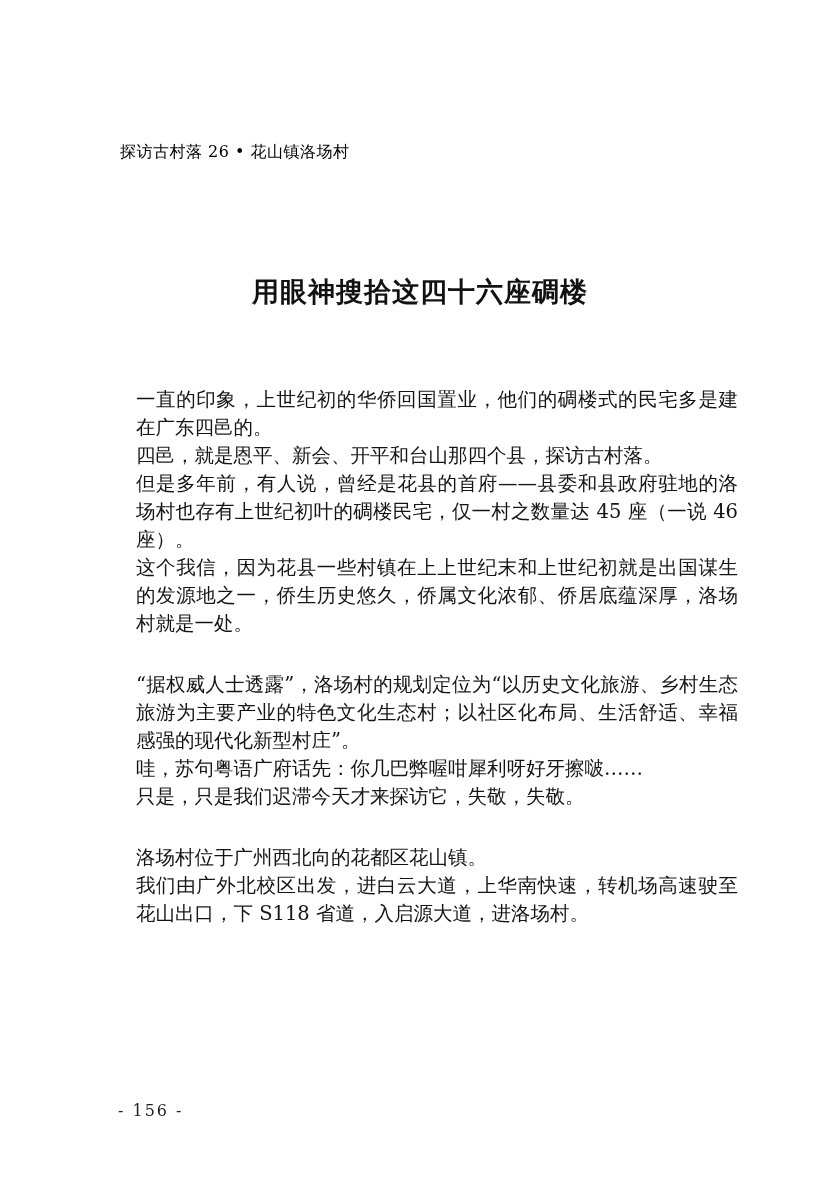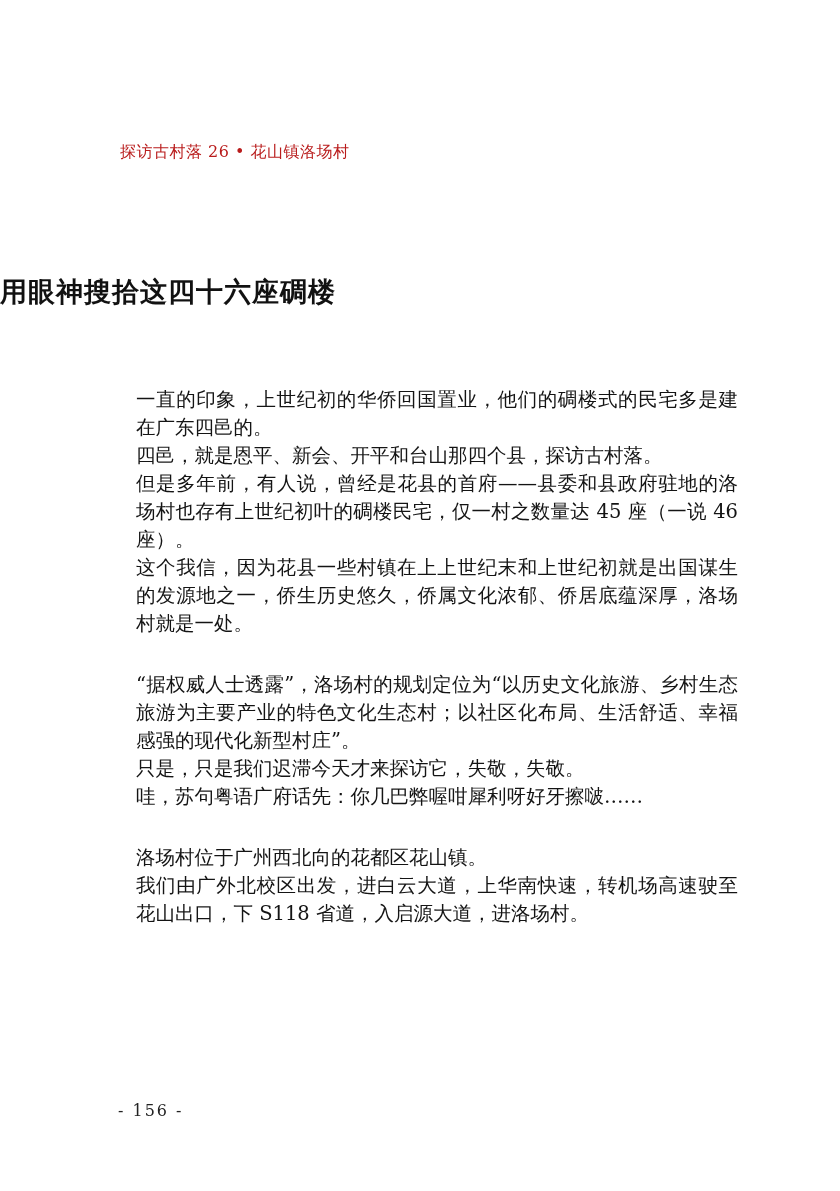--- a/index.html
+++ b/index.html
@@ -21,7 +21,7 @@
       top: 142px;
       font-size: 16px;
       letter-spacing: 0.5px;
-      color: #b91c1c;
+      color: #000000;
     }
     .article-title {
       position: absolute;

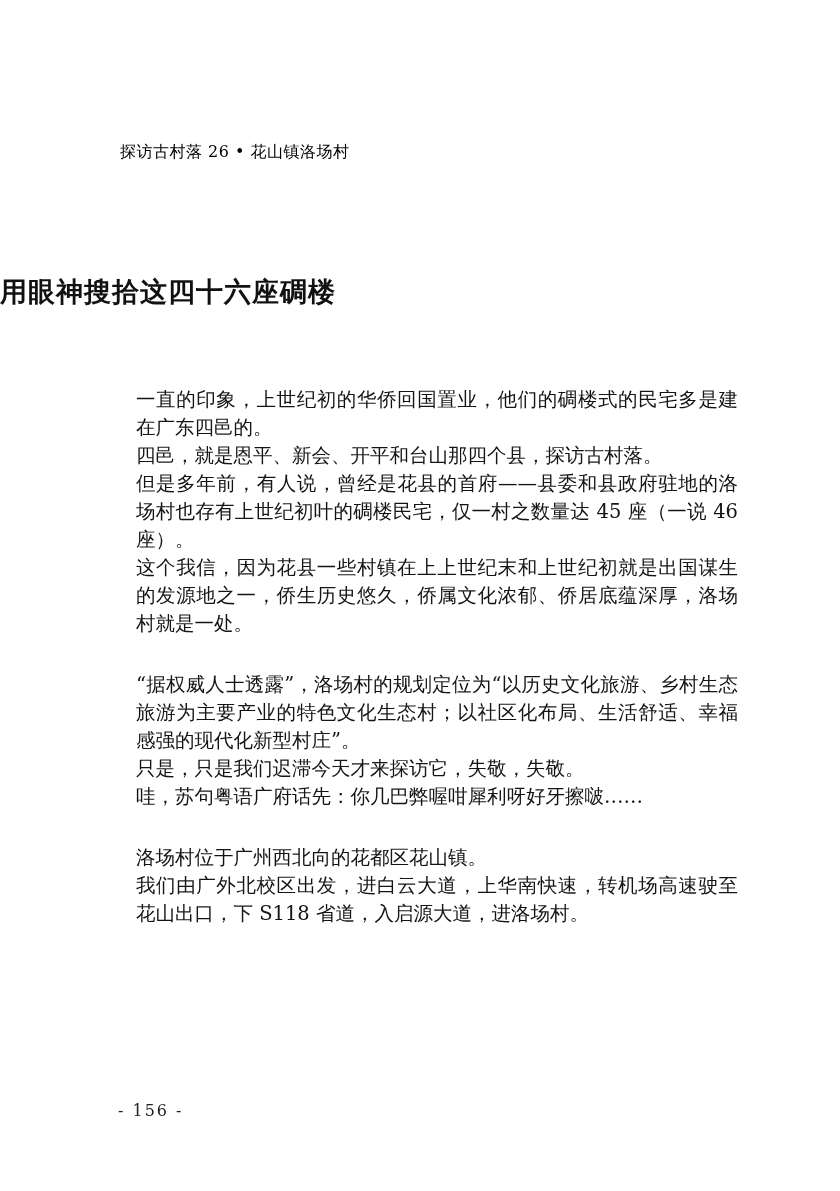--- a/index.html
+++ b/index.html
@@ -28,6 +28,7 @@
       left: 0;
       width: 840px;
       top: 274px;
+      text-align: center;
       font-family: "DejaVu Sans", "Liberation Sans", sans-serif;
       font-size: 27px;
       font-weight: bold;

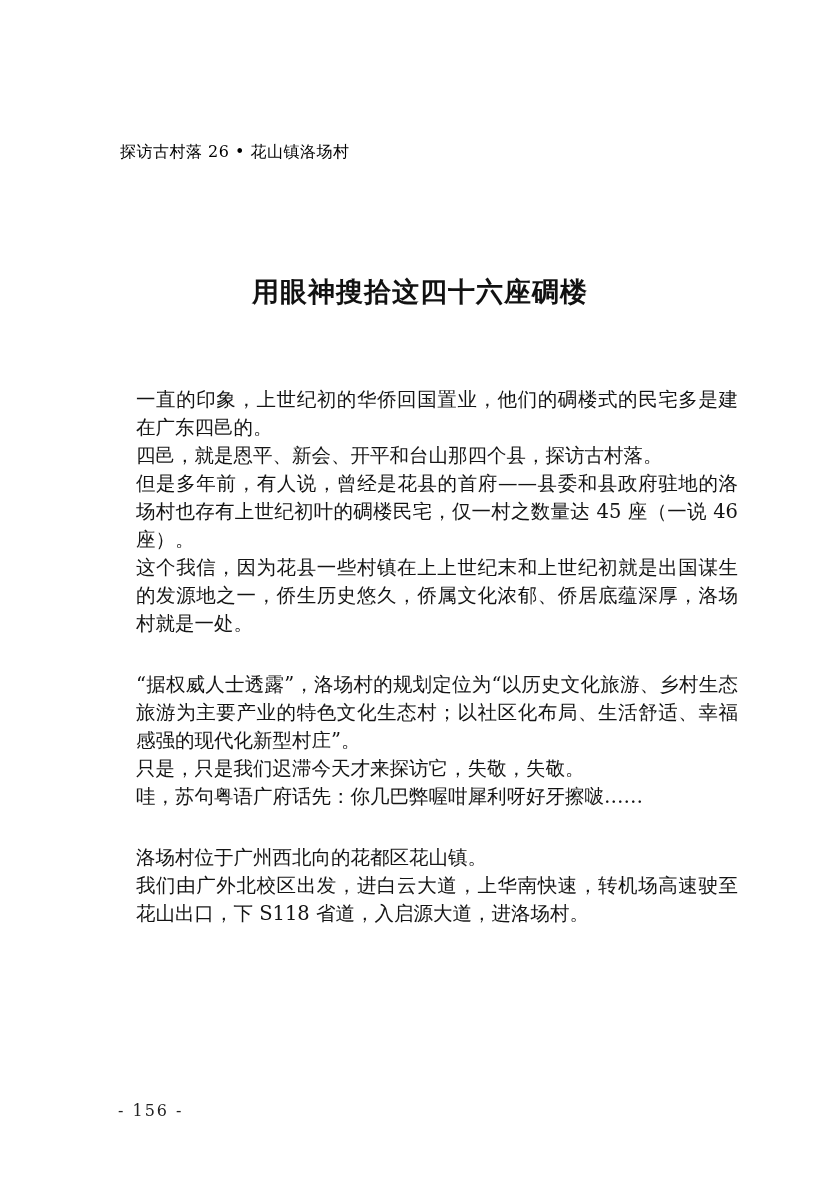--- a/index.html
+++ b/index.html
@@ -86,8 +86,8 @@
   <p class="para">这个我信，因为花县一些村镇在上上世纪末和上世纪初就是出国谋生的发源地之一，侨生历史悠久，侨属文化浓郁、侨居底蕴深厚，洛场村就是一处。</p>
   <div class="gap"></div>
   <p class="para">“据权威人士透露”，洛场村的规划定位为“以历史文化旅游、乡村生态旅游为主要产业的特色文化生态村；以社区化布局、生活舒适、幸福感强的现代化新型村庄”。</p>
+  <p class="para">哇，苏句粤语广府话先：你几巴弊喔咁犀利呀好牙擦啵……</p>
   <p class="para">只是，只是我们迟滞今天才来探访它，失敬，失敬。</p>
-  <p class="para">哇，苏句粤语广府话先：你几巴弊喔咁犀利呀好牙擦啵……</p>
   <div class="gap"></div>
   <p class="para">洛场村位于广州西北向的花都区花山镇。</p>
   <p class="para">我们由广外北校区出发，进白云大道，上华南快速，转机场高速驶至花山出口，下 S118 省道，入启源大道，进洛场村。</p>

